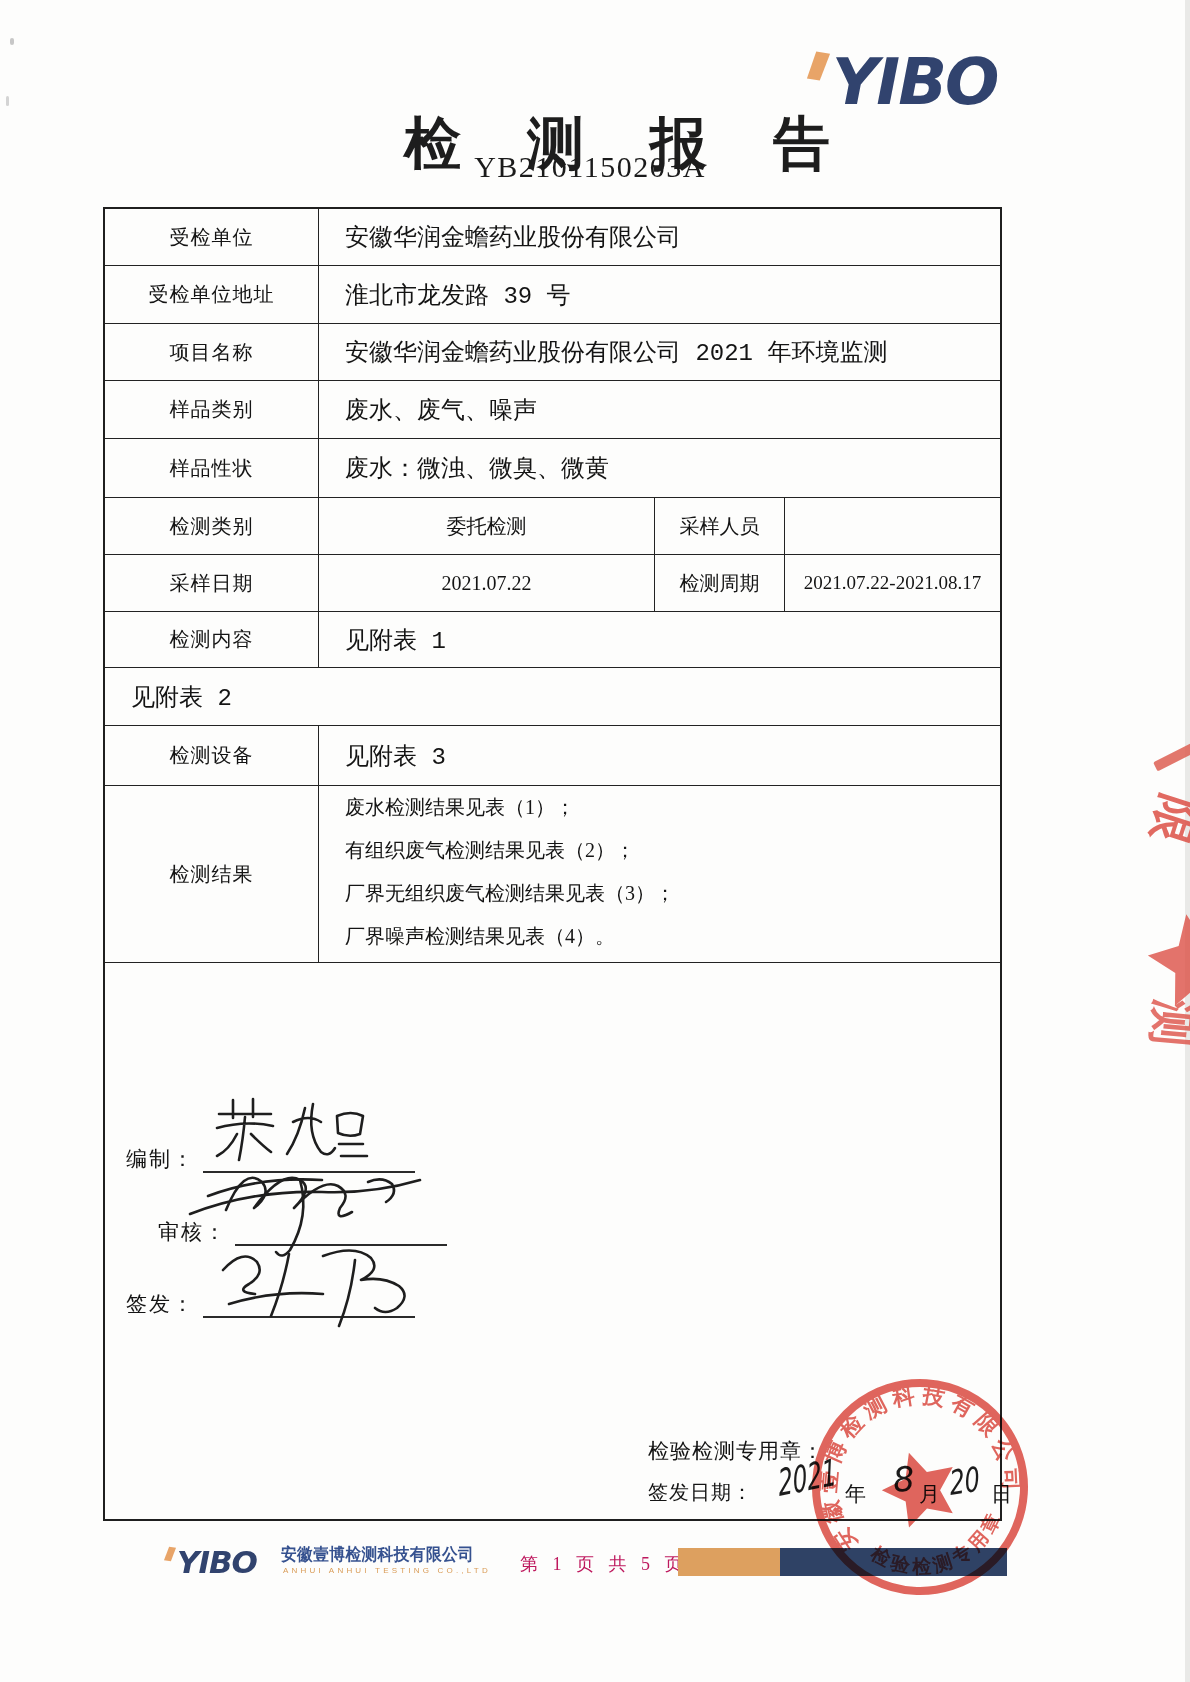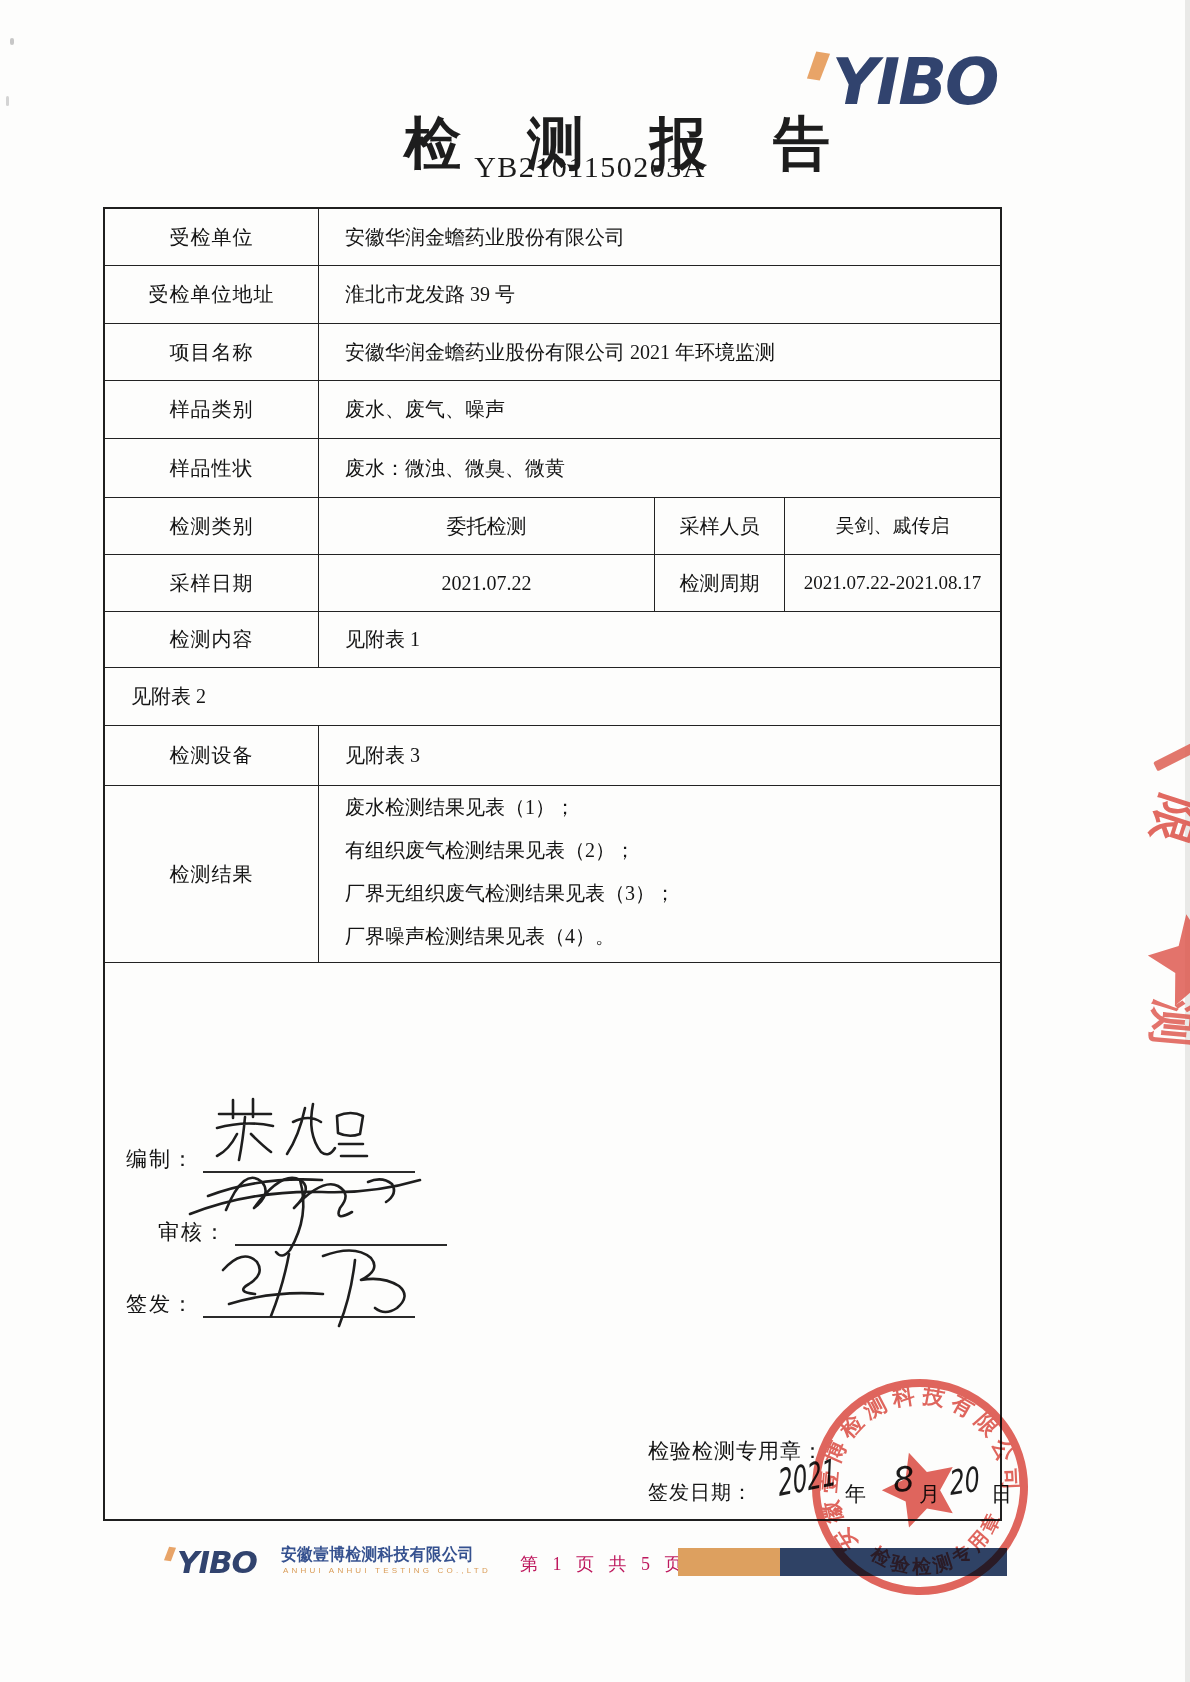--- a/index.html
+++ b/index.html
@@ -32,7 +32,7 @@
     width:214px; border-right:1.6px solid #232323; display:flex;
     align-items:center; justify-content:center; font-size:20px; letter-spacing:1px;
   }
-  .td-value { flex:1; display:flex; align-items:center; padding-left:26px; font-size:20px; }
+  .td-value { flex:1; display:flex; align-items:center; padding-left:26px; font-size:24px;font-family:Liberation Mono, monospace; }
   .td-vc { width:336px; border-right:1.6px solid #232323; display:flex; align-items:center; justify-content:center; font-size:20px; }
   .td-l2 { width:130px; border-right:1.6px solid #232323; display:flex; align-items:center; justify-content:center; font-size:20px; }
   .td-v3 { flex:1; display:flex; align-items:center; justify-content:center; font-size:19px; }

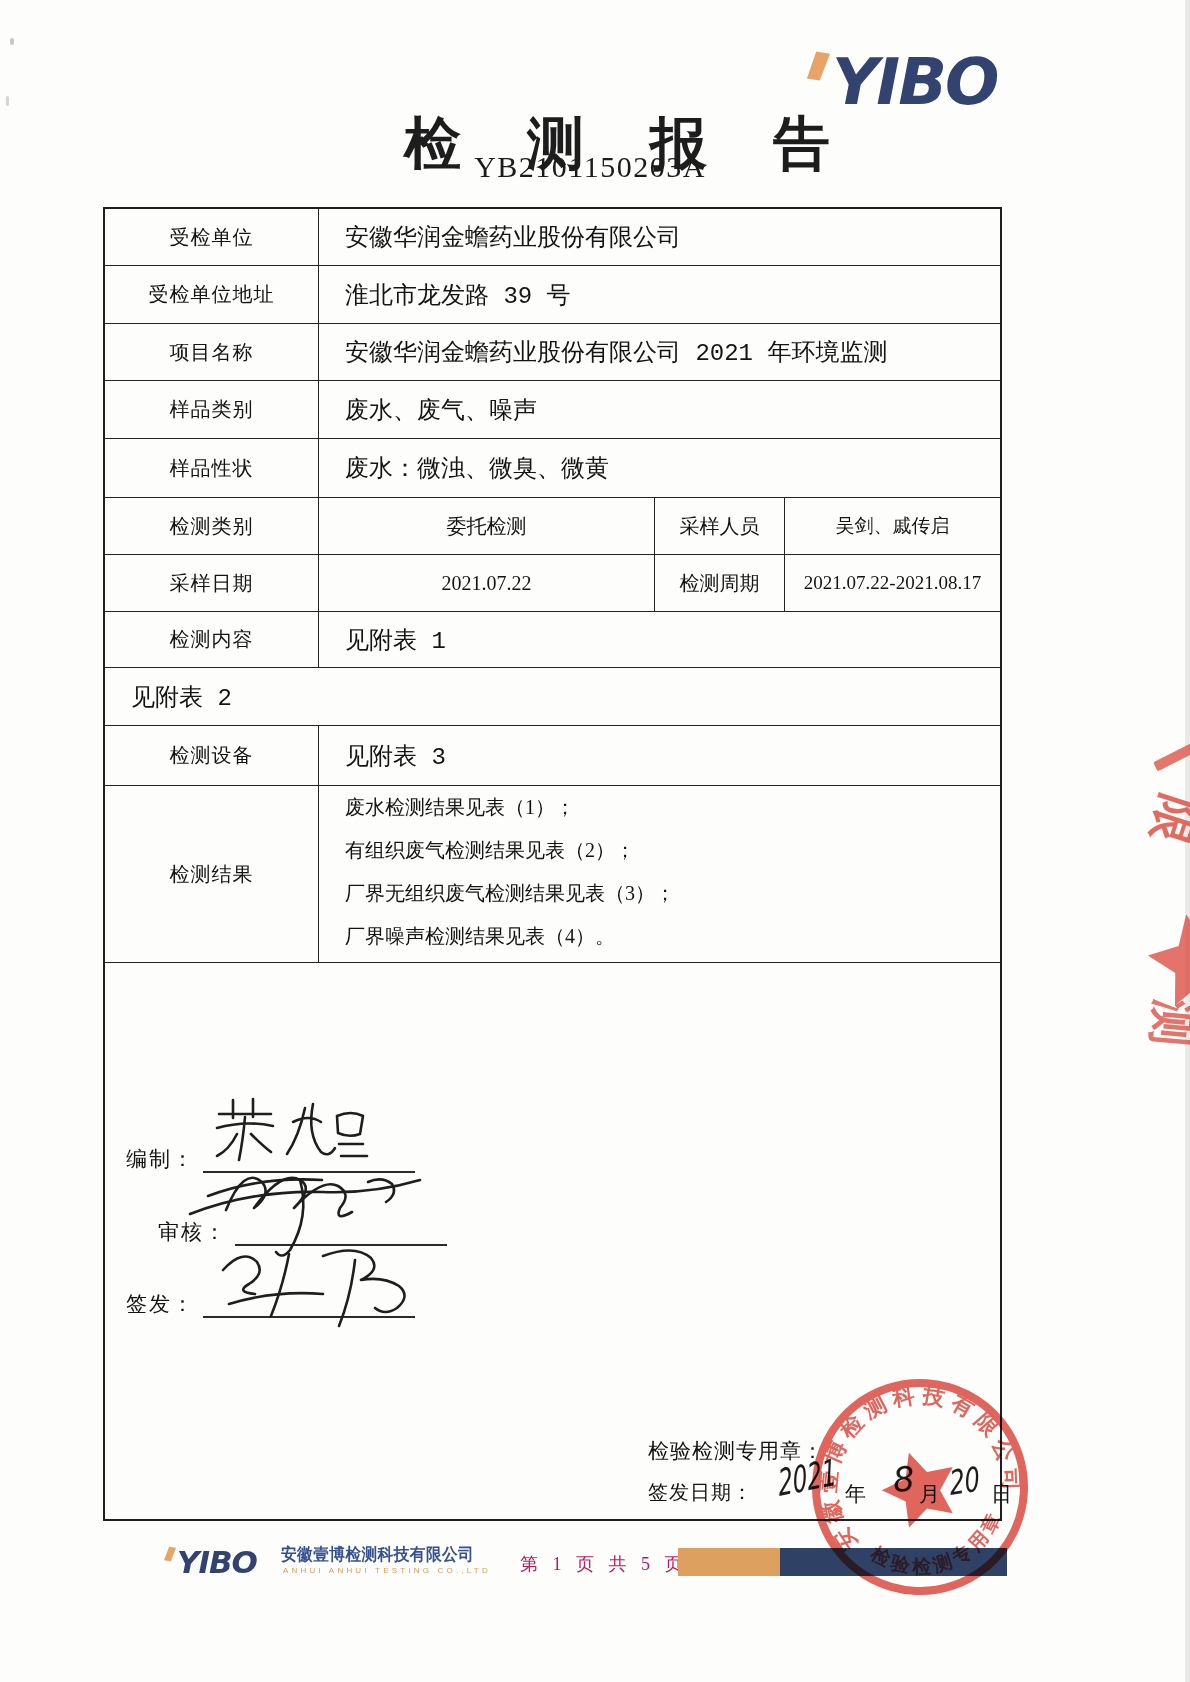--- a/index.html
+++ b/index.html
@@ -130,7 +130,6 @@
       <div class="td-label">检测类别</div>
       <div class="td-vc">委托检测</div>
       <div class="td-l2">采样人员</div>
-      <div class="td-v3">吴剑、戚传启</div>
     </div>
     <div class="tr" style="height:57px">
       <div class="td-label">采样日期</div>

